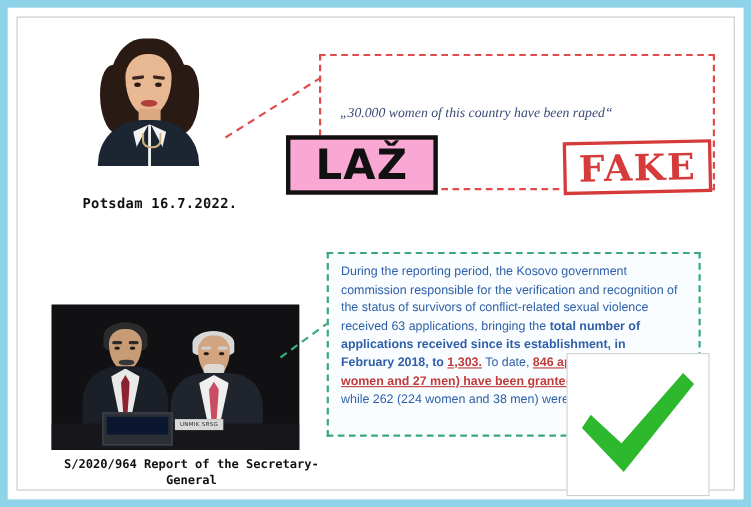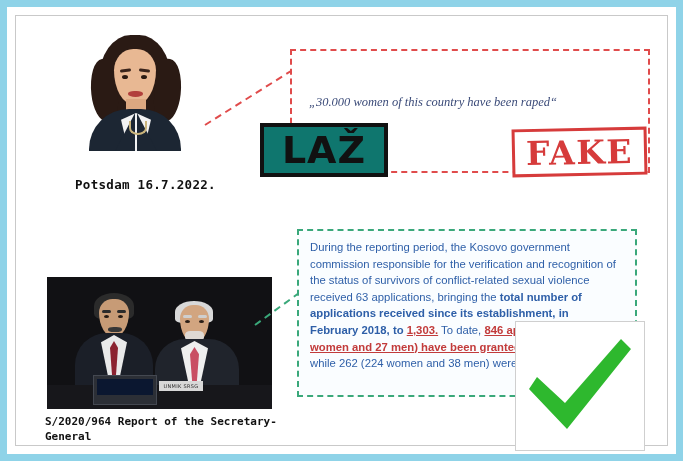--- a/index.html
+++ b/index.html
@@ -217,10 +217,10 @@
     position: absolute;
     left: 253px;
     top: 116px;
-    width: 128px;
+    width: 138px;
     height: 54px;
     border: 4px solid #111111;
-    background: #0f766e;
+    background: #f9a8d4;
     box-sizing: border-box;
     display: flex;
     align-items: center;

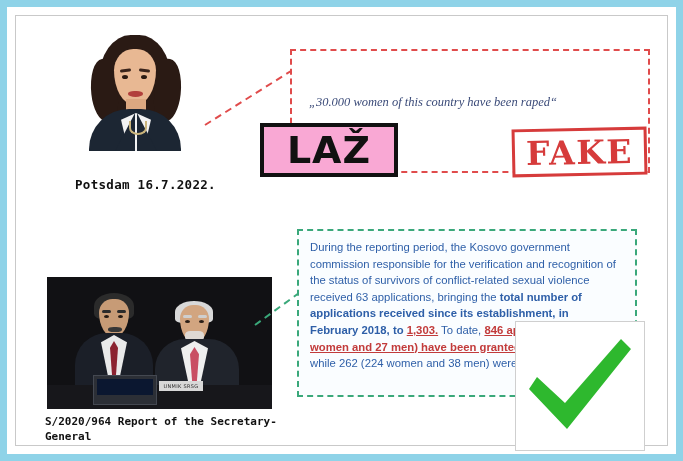--- a/index.html
+++ b/index.html
@@ -470,6 +470,7 @@
     left: 38px;
     top: 408px;
     width: 258px;
+    text-align: center;
     font-family: "DejaVu Sans Mono", monospace;
     font-size: 11px;
     font-weight: bold;

